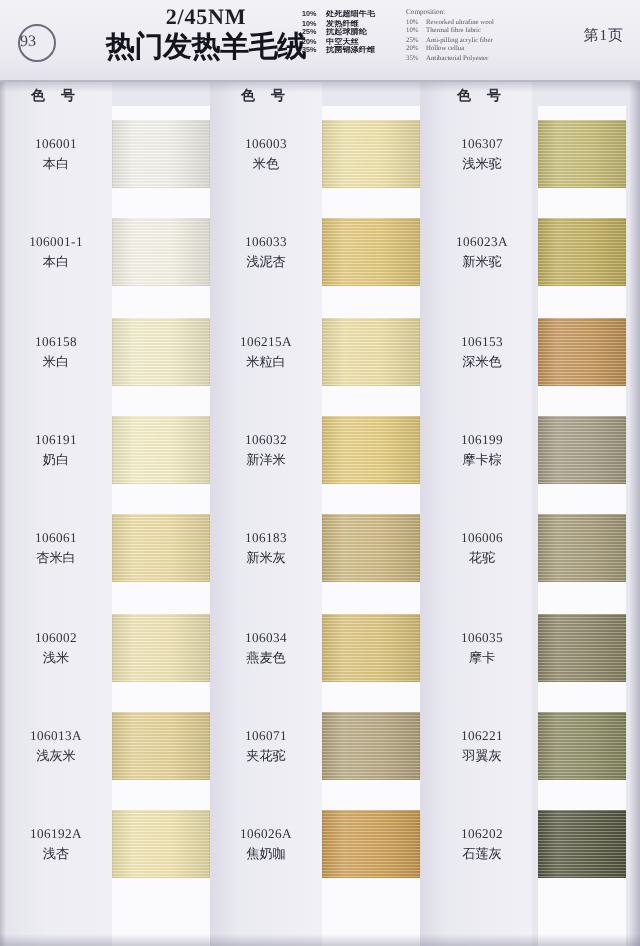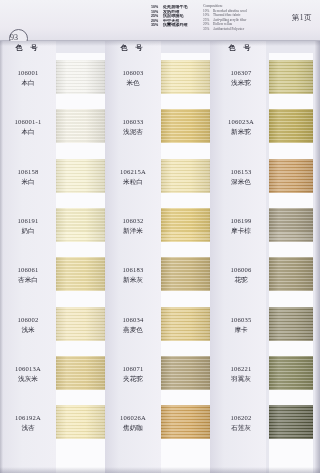--- a/index.html
+++ b/index.html
@@ -96,6 +96,10 @@
   <div class="header">
     <div class="logo">93</div>
 
+    <div class="title-wrap">
+      <div class="title-en">2/45NM</div>
+      <div class="title-cn">热门发热羊毛绒</div>
+    </div>
 
     <div class="spec">
         <div class="spec-row">

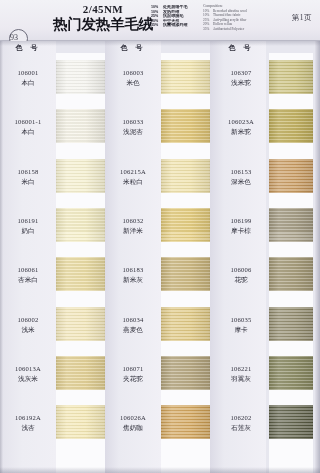--- a/index.html
+++ b/index.html
@@ -11,7 +11,7 @@
   .header{position:absolute;left:0;top:0;width:320px;height:41px;
           background:linear-gradient(180deg,#f2f2f6 0%,#eceaf1 70%,#e2e1ea 100%);
           border-bottom:1px solid #b9b9c6;box-sizing:border-box;}
-  .logo{position:absolute;left:9px;top:29px;width:17px;height:17px;border-radius:50%;
+  .logo{position:absolute;left:9px;top:12px;width:17px;height:17px;border-radius:50%;
         border:1px solid #6b6b7a;color:#43434f;font-size:8px;line-height:15px;
         text-align:left;font-family:Liberation Serif, serif;background:#edecf2;}
   .title-wrap{position:absolute;left:48px;top:3px;width:110px;text-align:center;}

